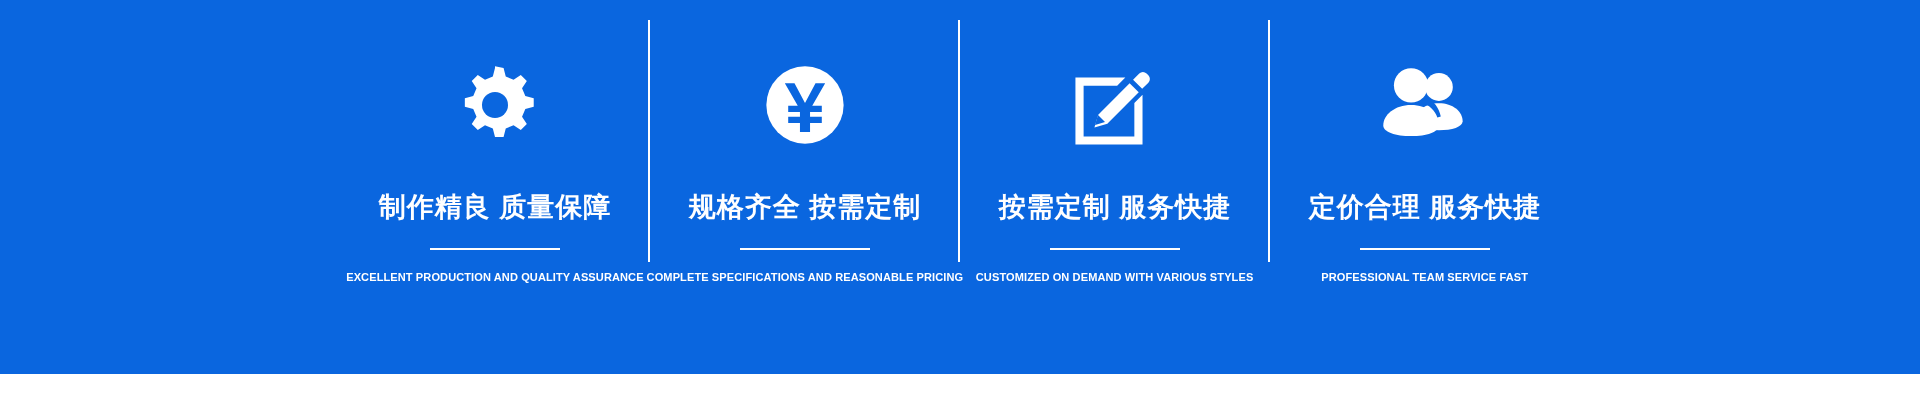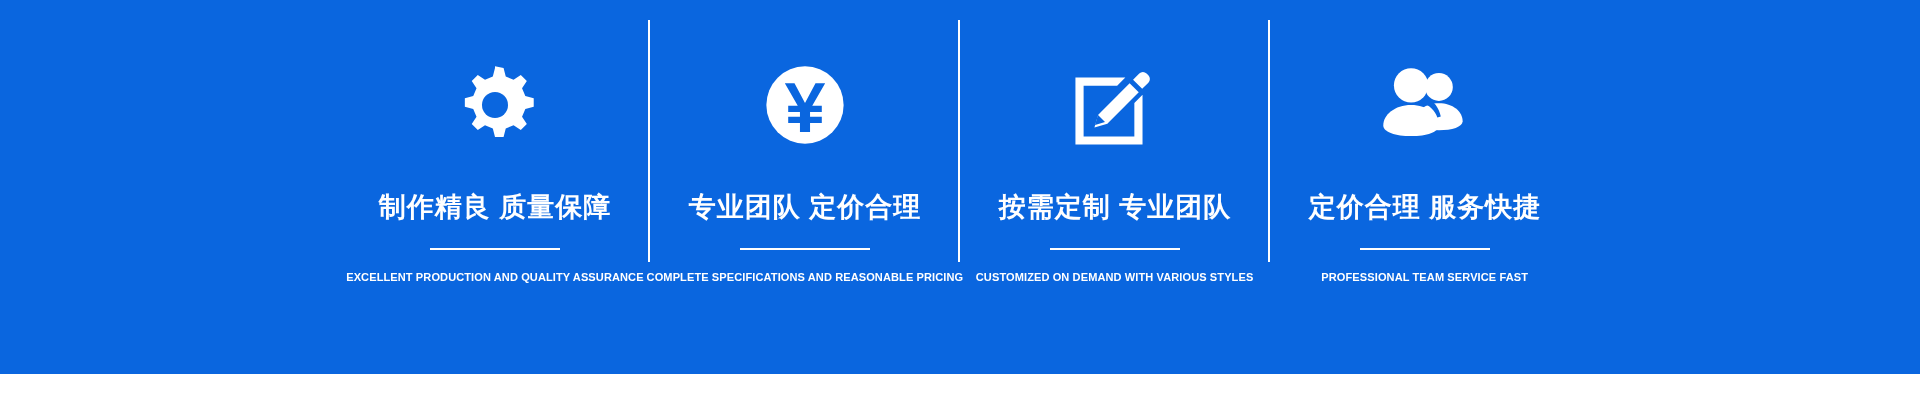--- a/index.html
+++ b/index.html
@@ -128,7 +128,7 @@
           <path fill="#0a66df" d="M26 24 h11.5 L50 47.5 62.5 24 H74 L58.6 51 H70 v7.4 H56.0 v5.6 H70 v7.4 H56.0 V82 H44.0 V71.4 H30 V64 H44.0 V58.4 H30 V51 H41.4 Z"></path>
         </svg>
       </div>
-      <div class="title-cn">专业团队 定价合理</div>
+      <div class="title-cn">规格齐全 按需定制</div>
       <div class="rule"></div>
       <div class="subtitle-en">COMPLETE SPECIFICATIONS AND REASONABLE PRICING</div>
       <div class="divider"></div>

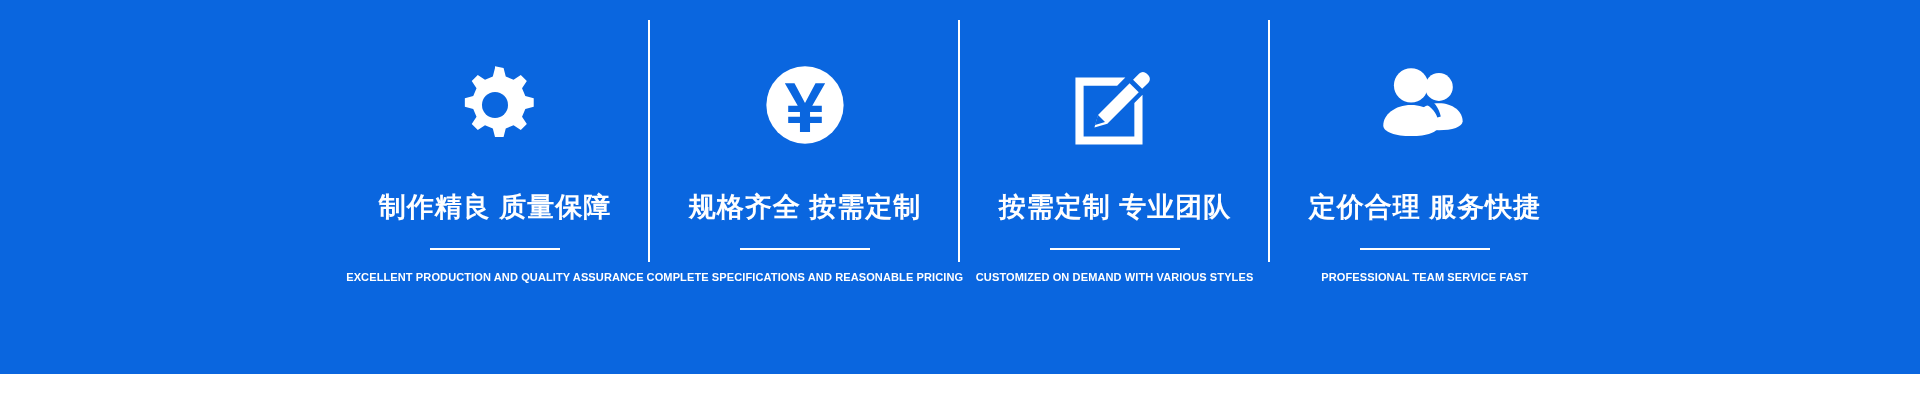--- a/index.html
+++ b/index.html
@@ -143,7 +143,7 @@
           <path fill="#0a66df" d="M30.2 61.6 l8.2 8.2 -11.6 3.4 Z"></path>
         </svg>
       </div>
-      <div class="title-cn">按需定制 专业团队</div>
+      <div class="title-cn">按需定制 服务快捷</div>
       <div class="rule"></div>
       <div class="subtitle-en">CUSTOMIZED ON DEMAND WITH VARIOUS STYLES</div>
       <div class="divider"></div>

